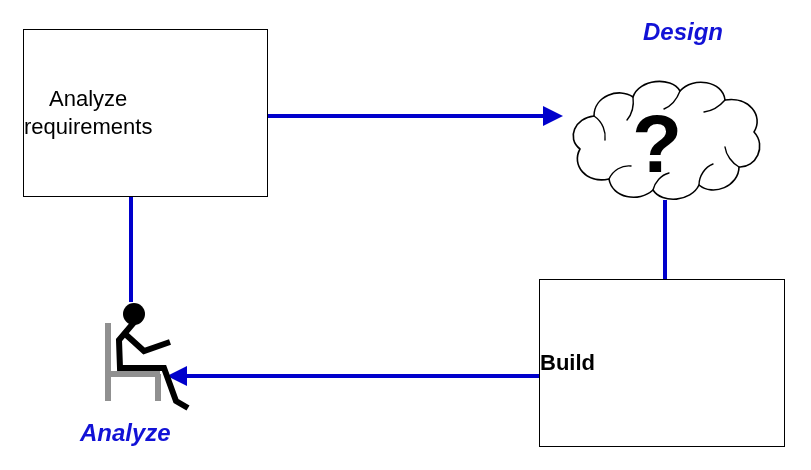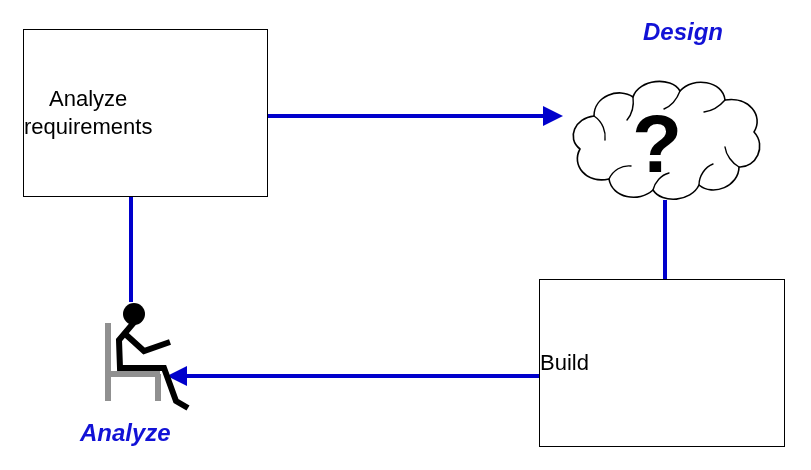--- a/index.html
+++ b/index.html
@@ -52,6 +52,7 @@
     top: 279px;
     width: 246px;
     height: 168px;
+    font-weight: bold;
   }
   .caption {
     position: absolute;

